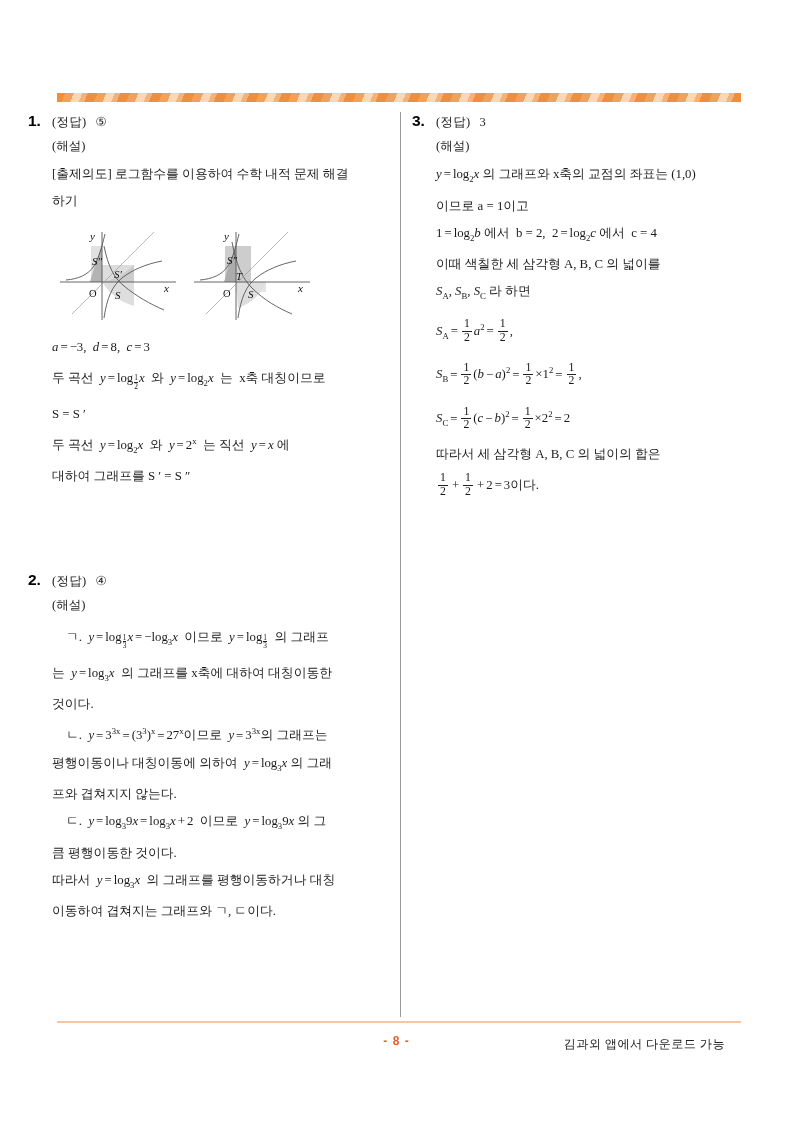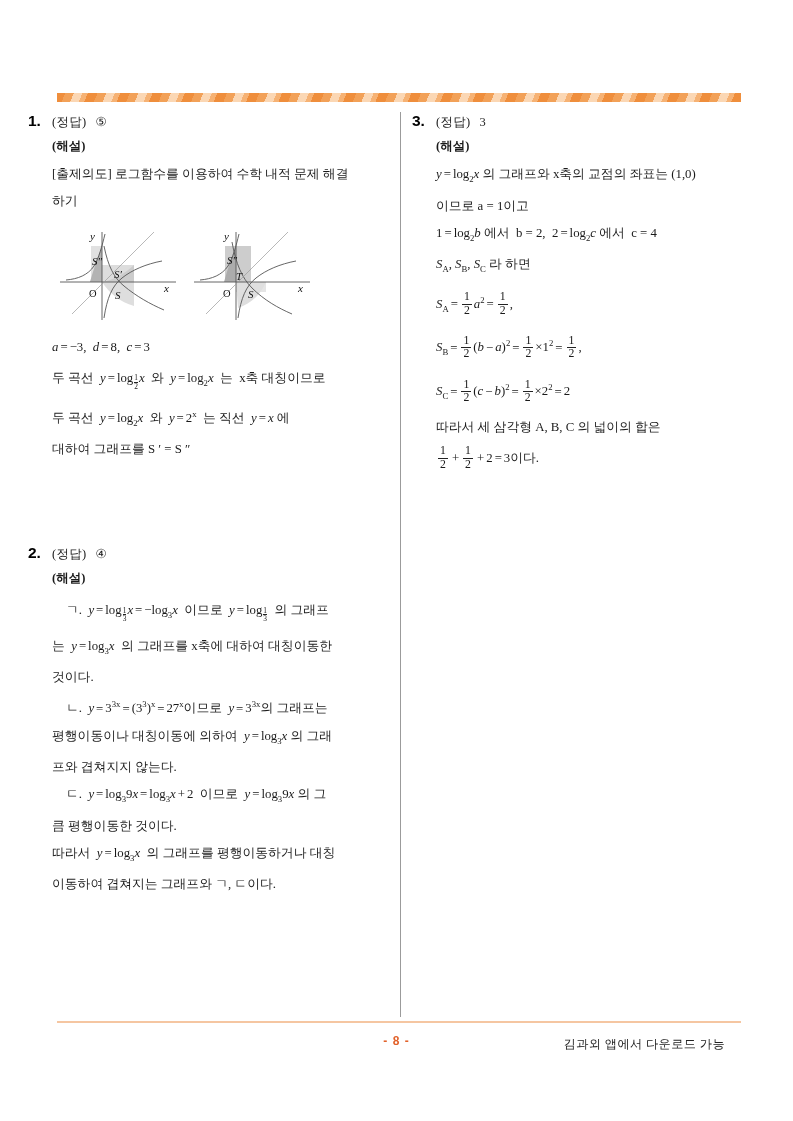--- a/index.html
+++ b/index.html
@@ -81,7 +81,7 @@
   .body { padding-left: 24px; }
   .label-line {
     font-size: 12.5px;
-    font-weight: bold;
+    font-weight: normal;
     margin-bottom: 6px;
   }
   .line {

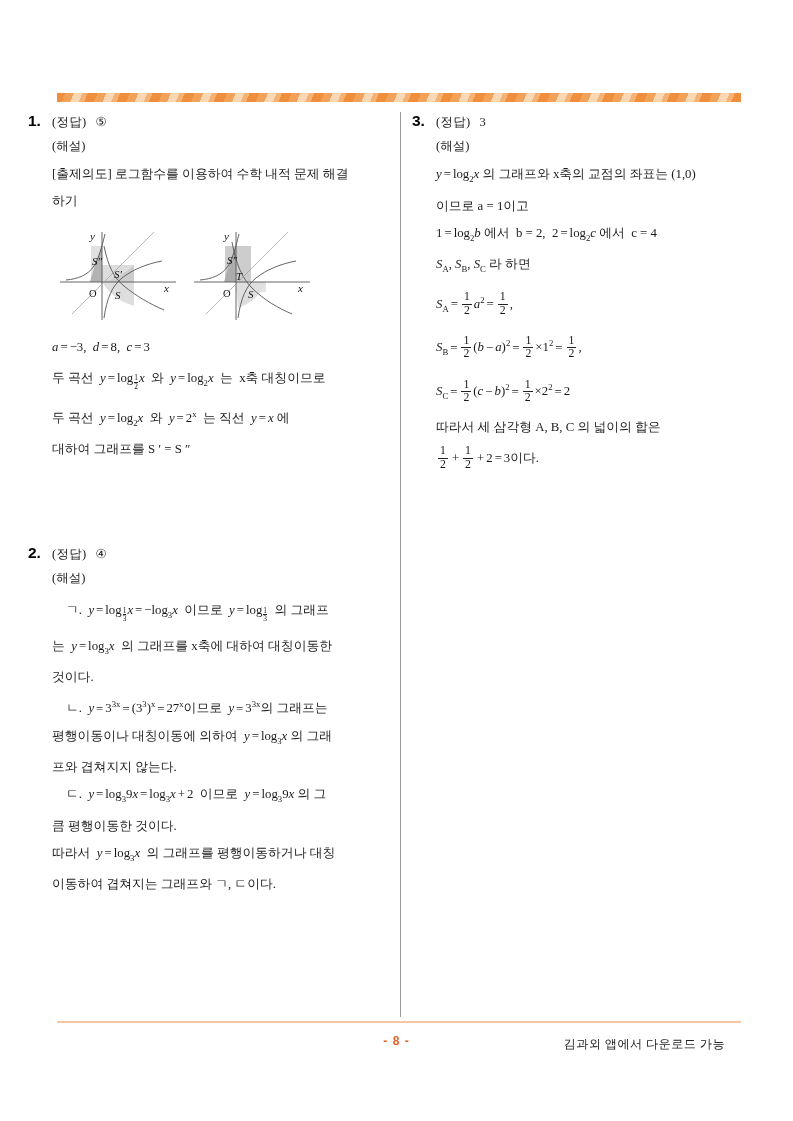--- a/index.html
+++ b/index.html
@@ -383,6 +383,7 @@
           <span>c = 4</span>
         </div>
 
+        <div class="line">이때  색칠한  세  삼각형   A, B, C 의   넓이를</div>
 
         <div class="line">
           <span class="mi">S</span><sub class="s sup-i">A</sub>,&nbsp;<span class="mi">S</span><sub class="s sup-i">B</sub>,&nbsp;<span class="mi">S</span><sub class="s sup-i">C</sub>

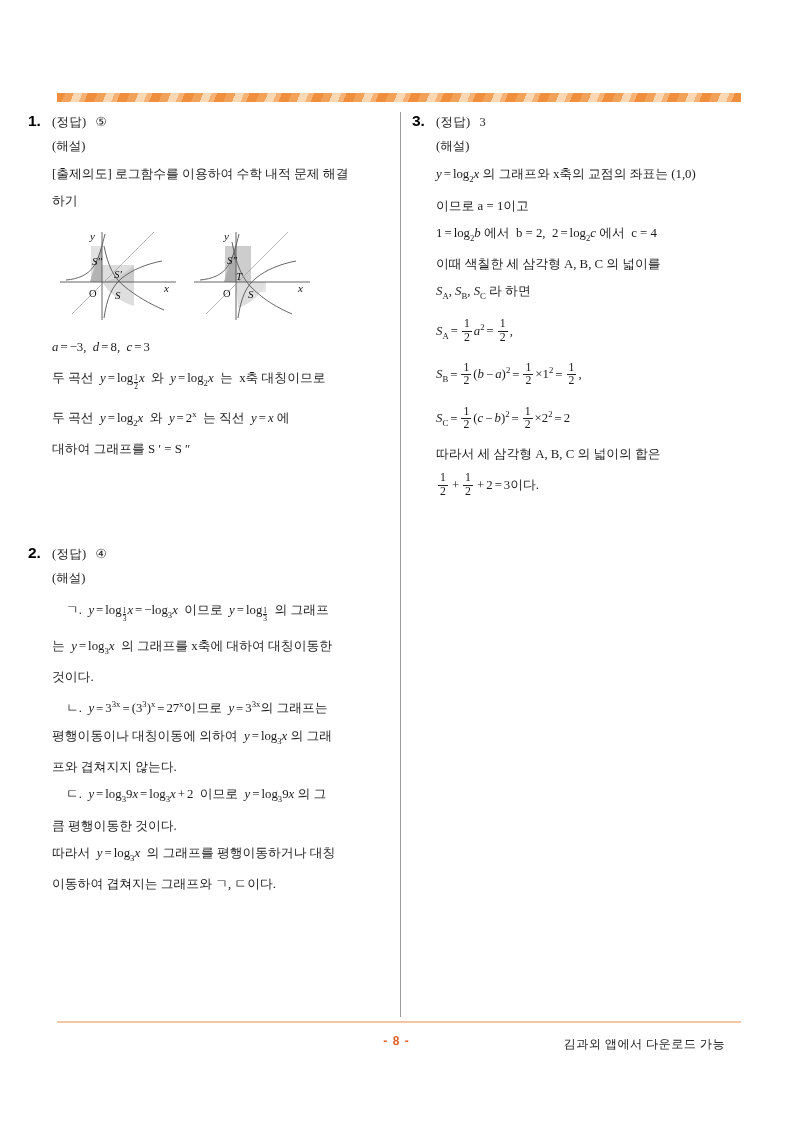--- a/index.html
+++ b/index.html
@@ -288,6 +288,7 @@
           <span>x축  대칭이므로</span>
         </div>
 
+        <div class="line">S = S ′</div>
 
         <div class="line">
           <span>두 곡선</span>&nbsp;

